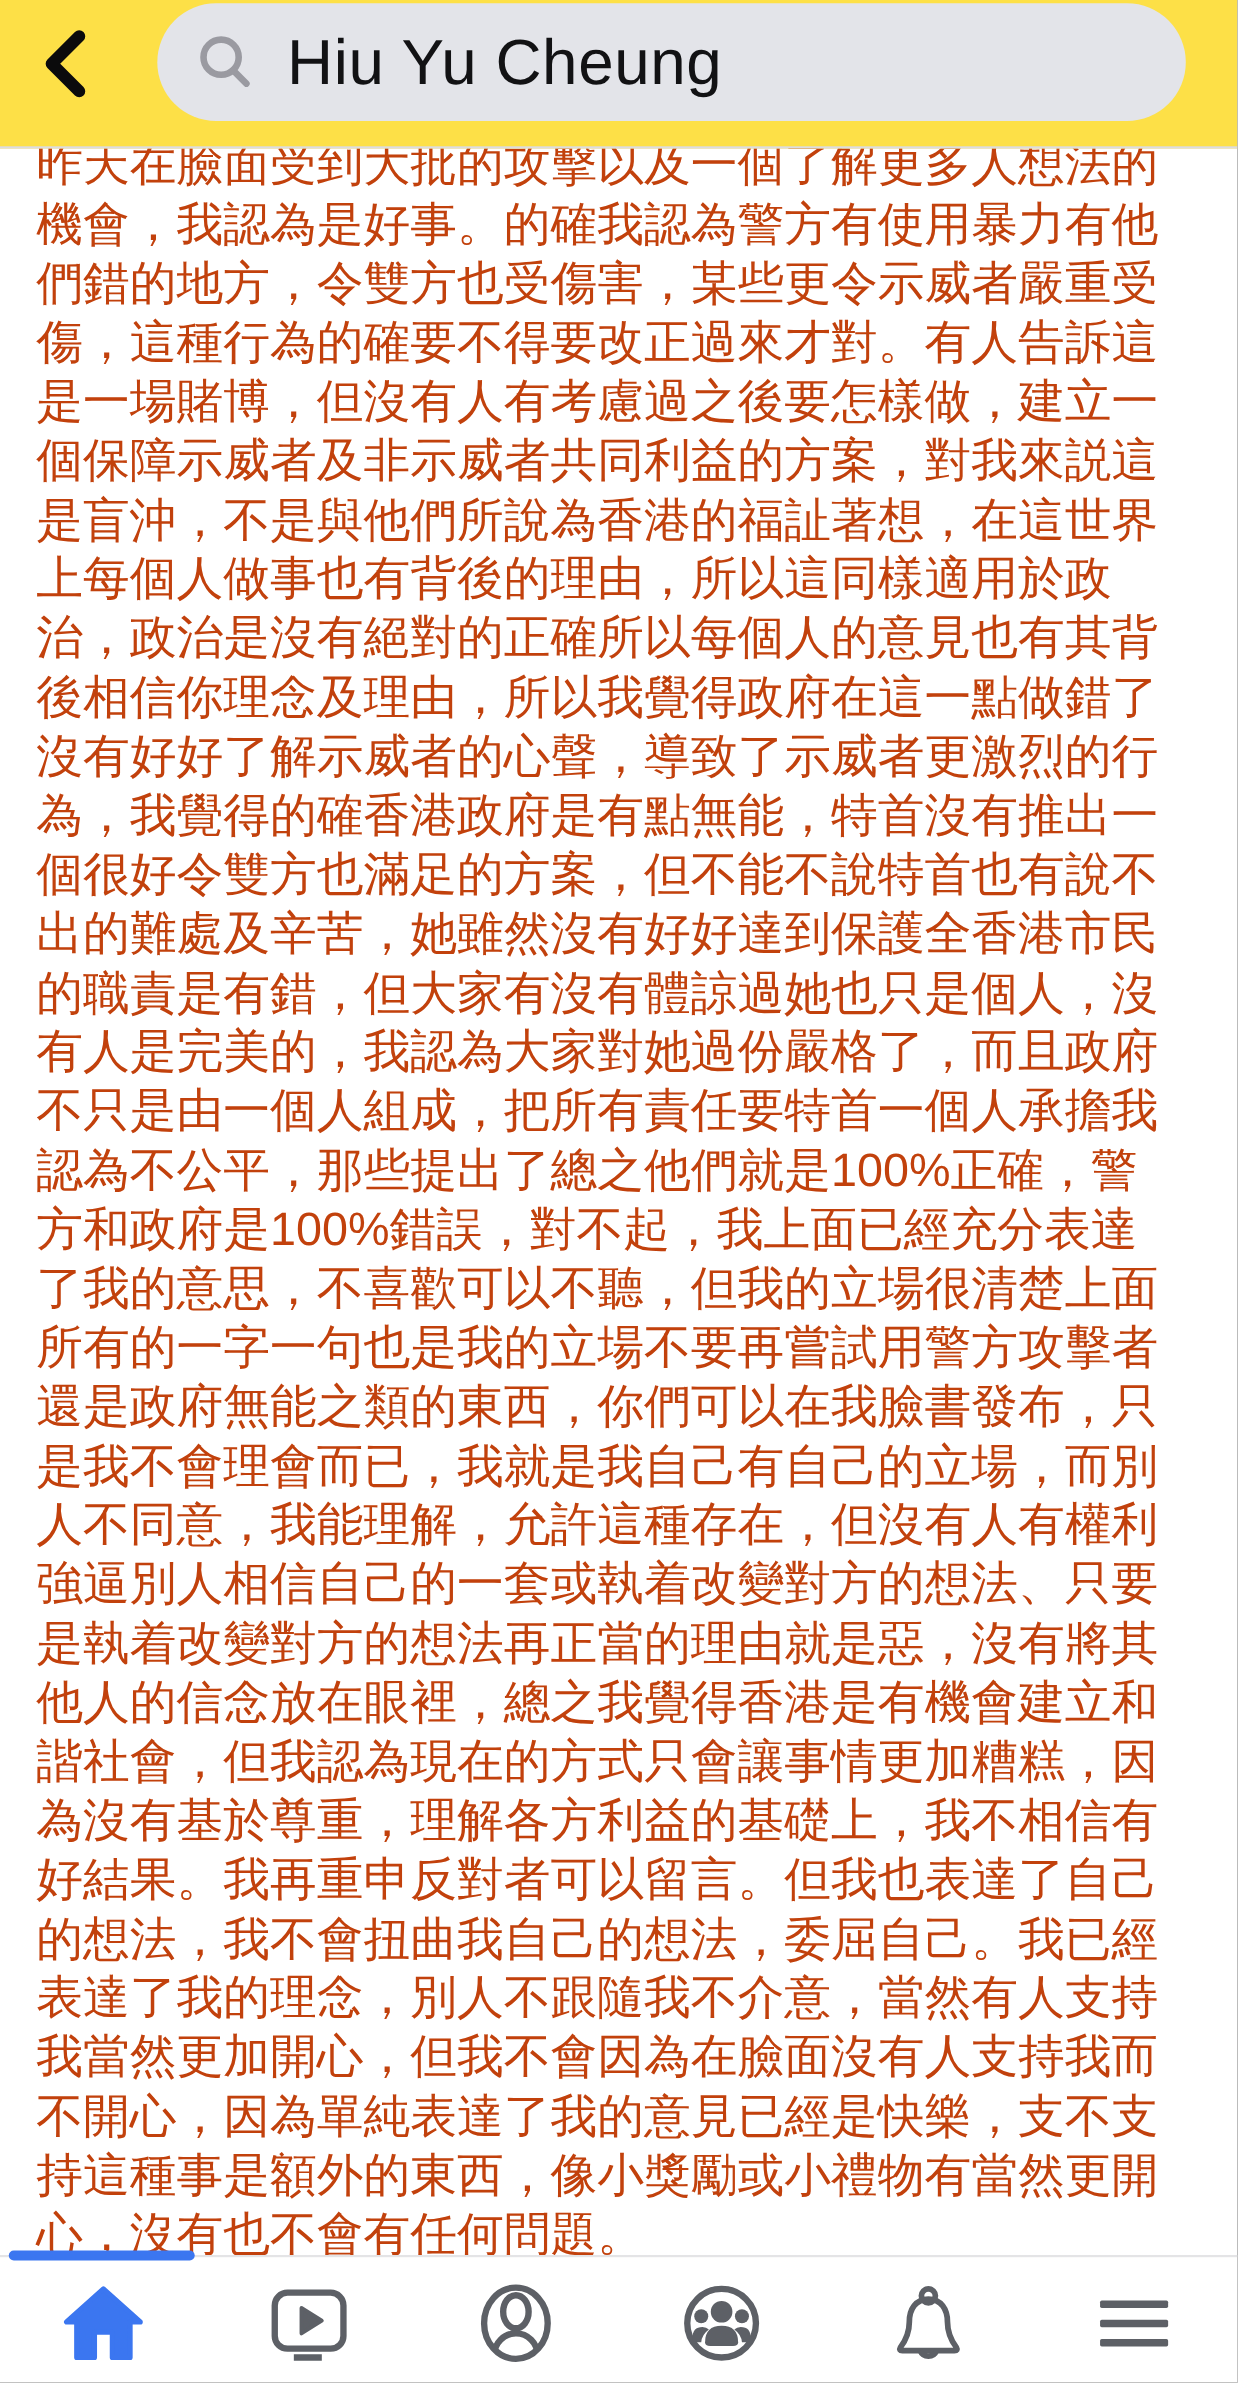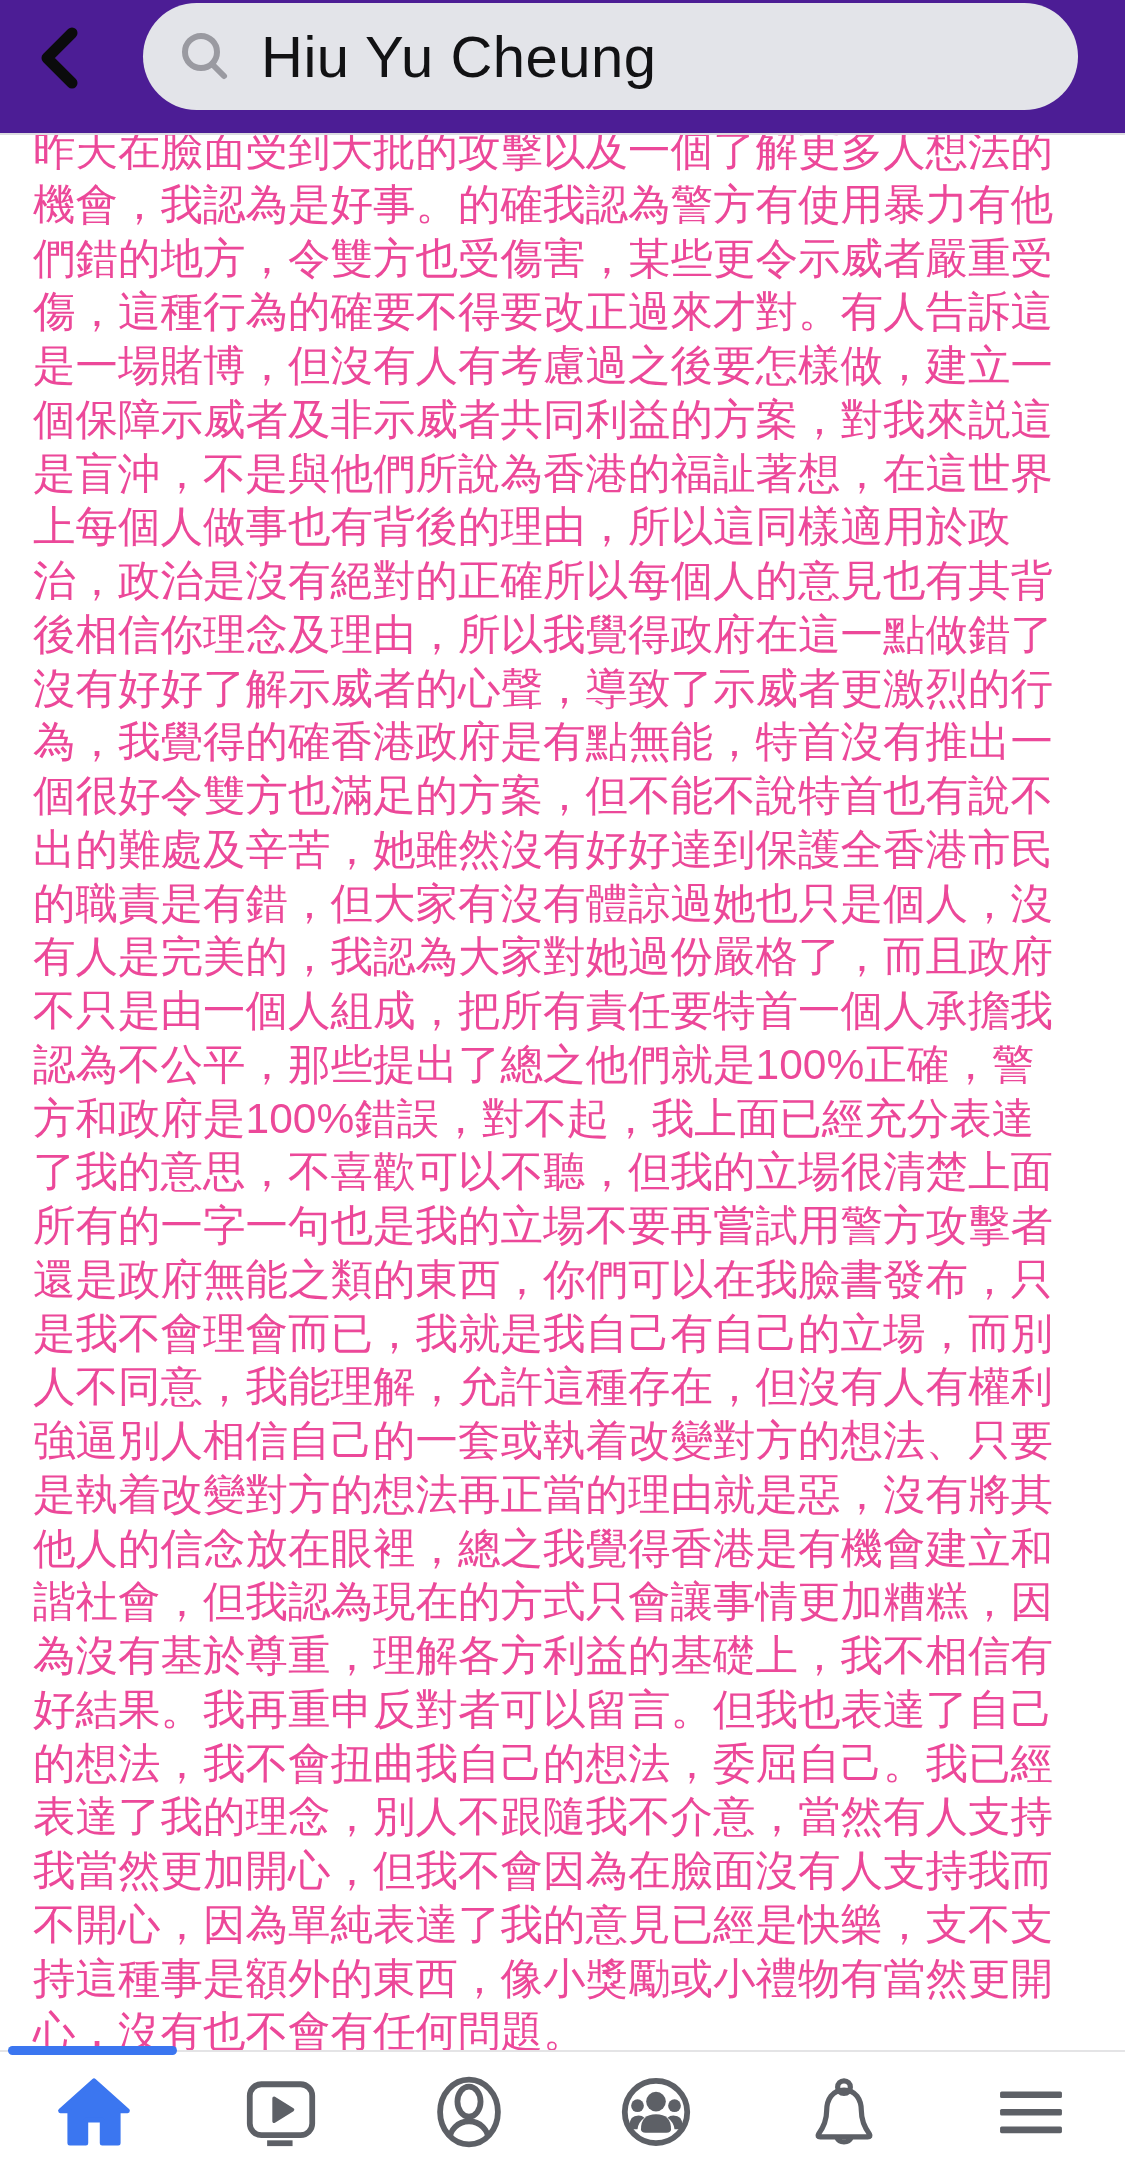--- a/index.html
+++ b/index.html
@@ -11,7 +11,7 @@
   
   .header{
     position:absolute;top:0;left:0;width:1125px;height:135px;
-    background:#4c1d95;z-index:10;border-bottom:2px solid #dcdce0;
+    background:#fde047;z-index:10;border-bottom:2px solid #dcdce0;
     box-sizing:border-box;
   }
   .back-btn{

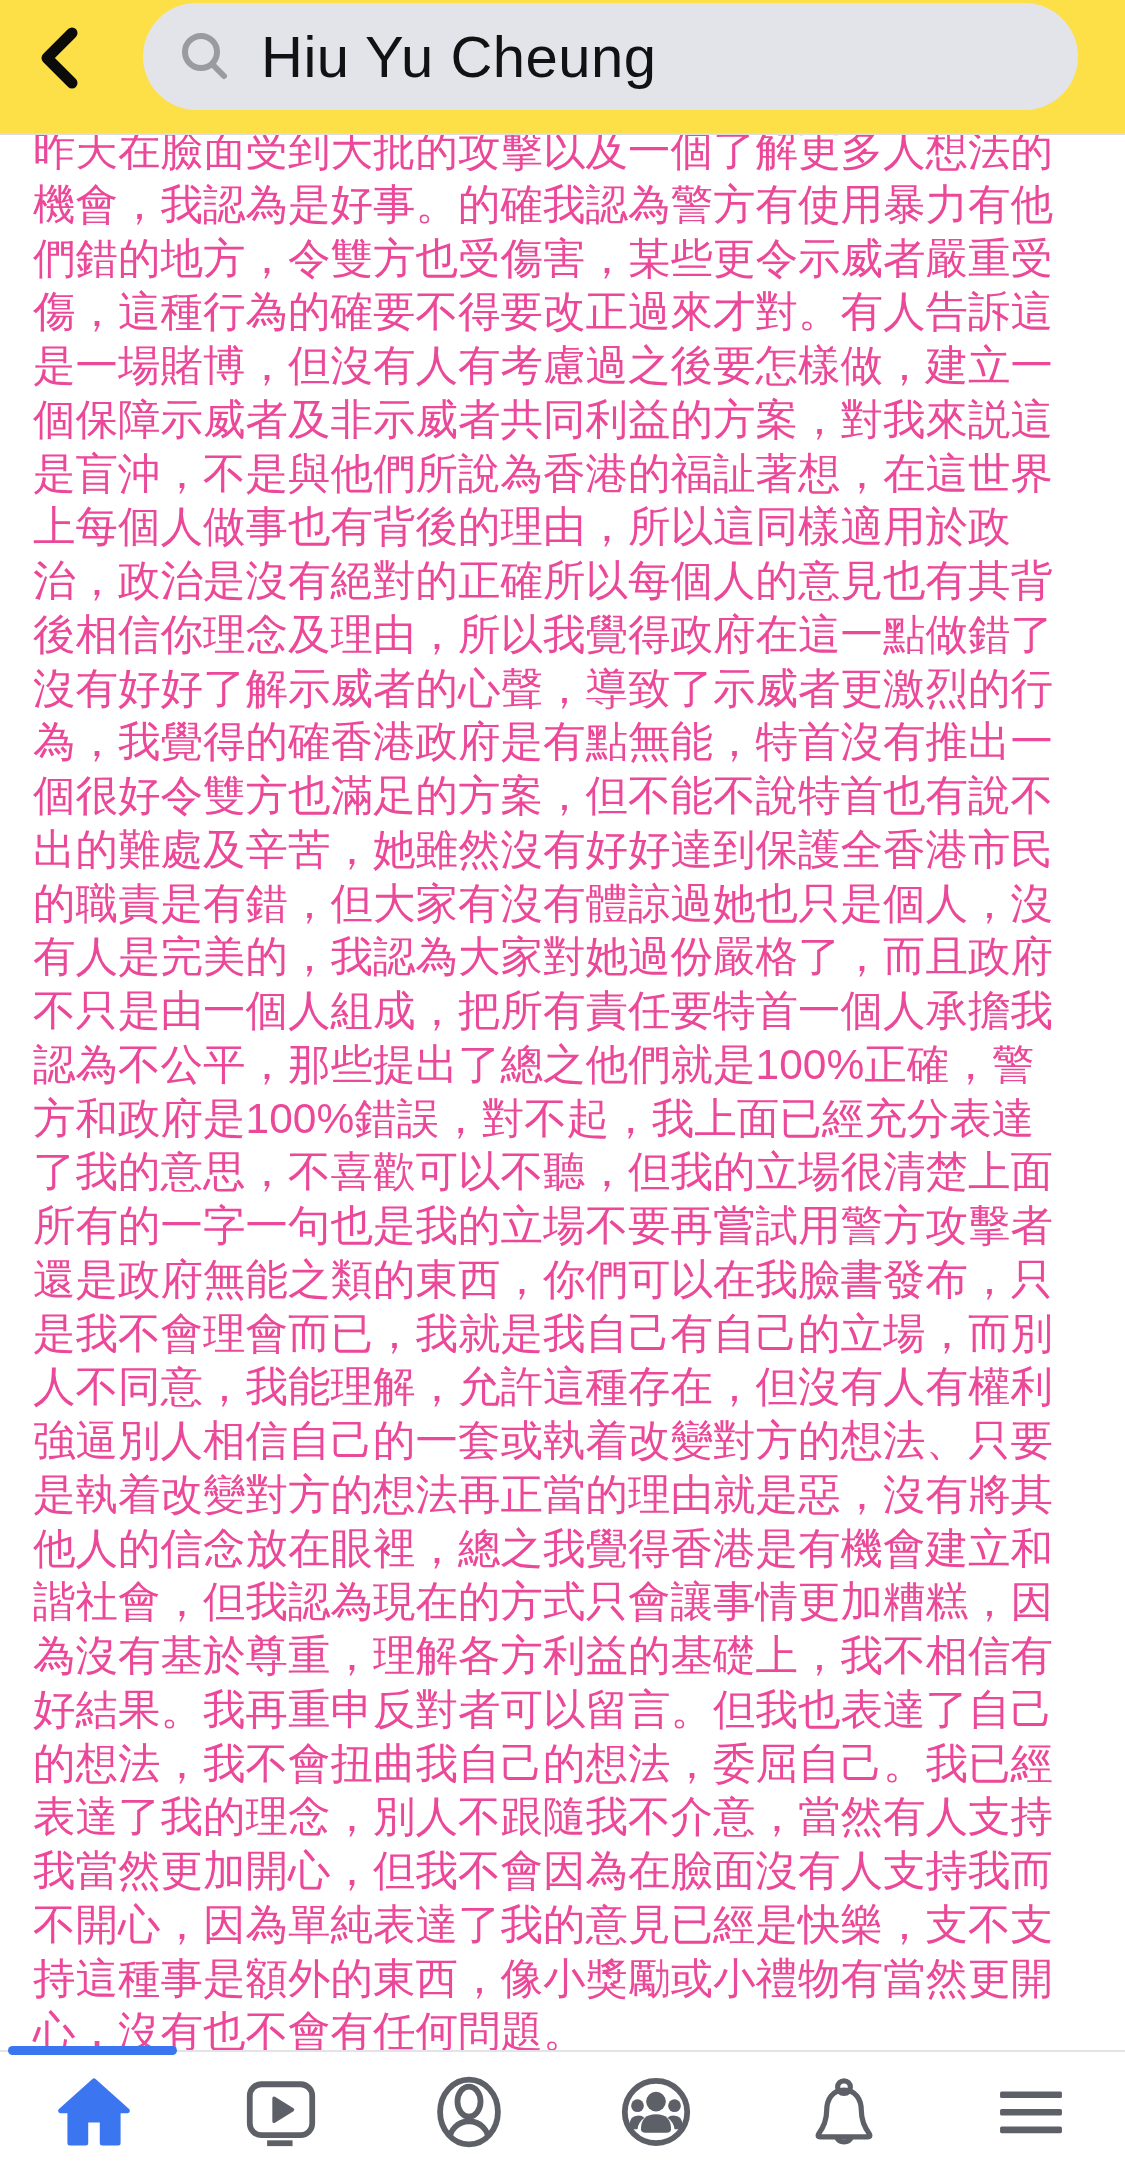--- a/index.html
+++ b/index.html
@@ -32,7 +32,7 @@
   
   .post-text{
     position:absolute;top:124px;left:33px;width:1063px;z-index:1;
-    font-size:42.5px;line-height:53.75px;color:#ec4899;
+    font-size:42.5px;line-height:53.75px;color:#c2410c;
     white-space:pre-line;letter-spacing:0px;text-align:left;
   }
   

